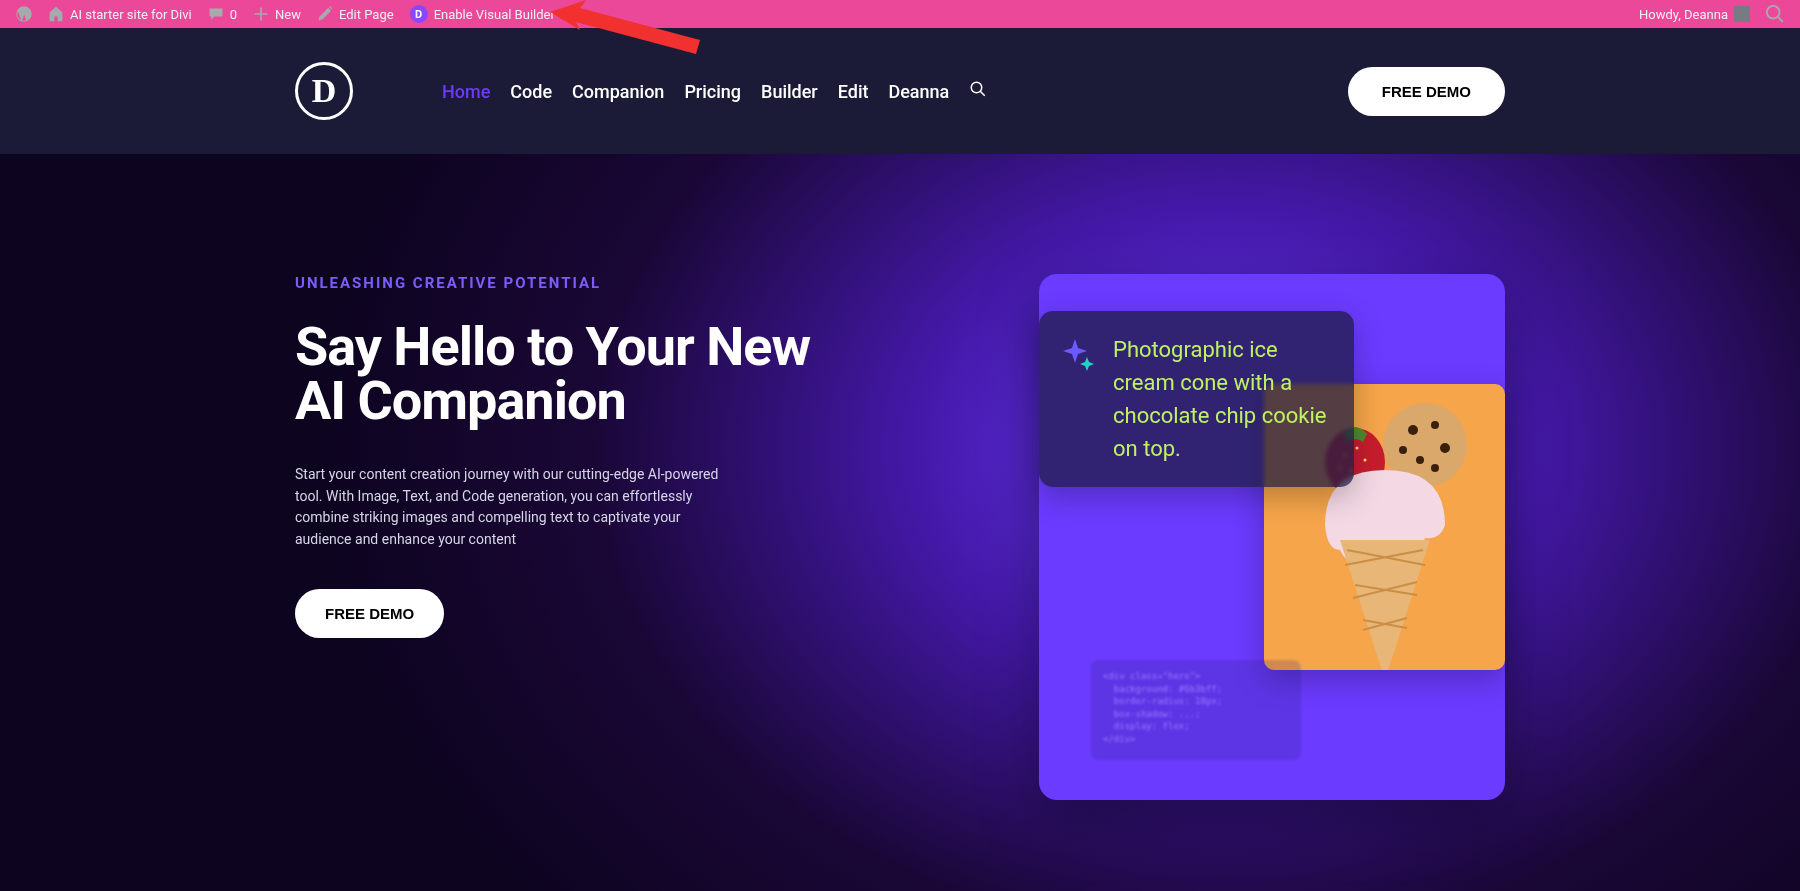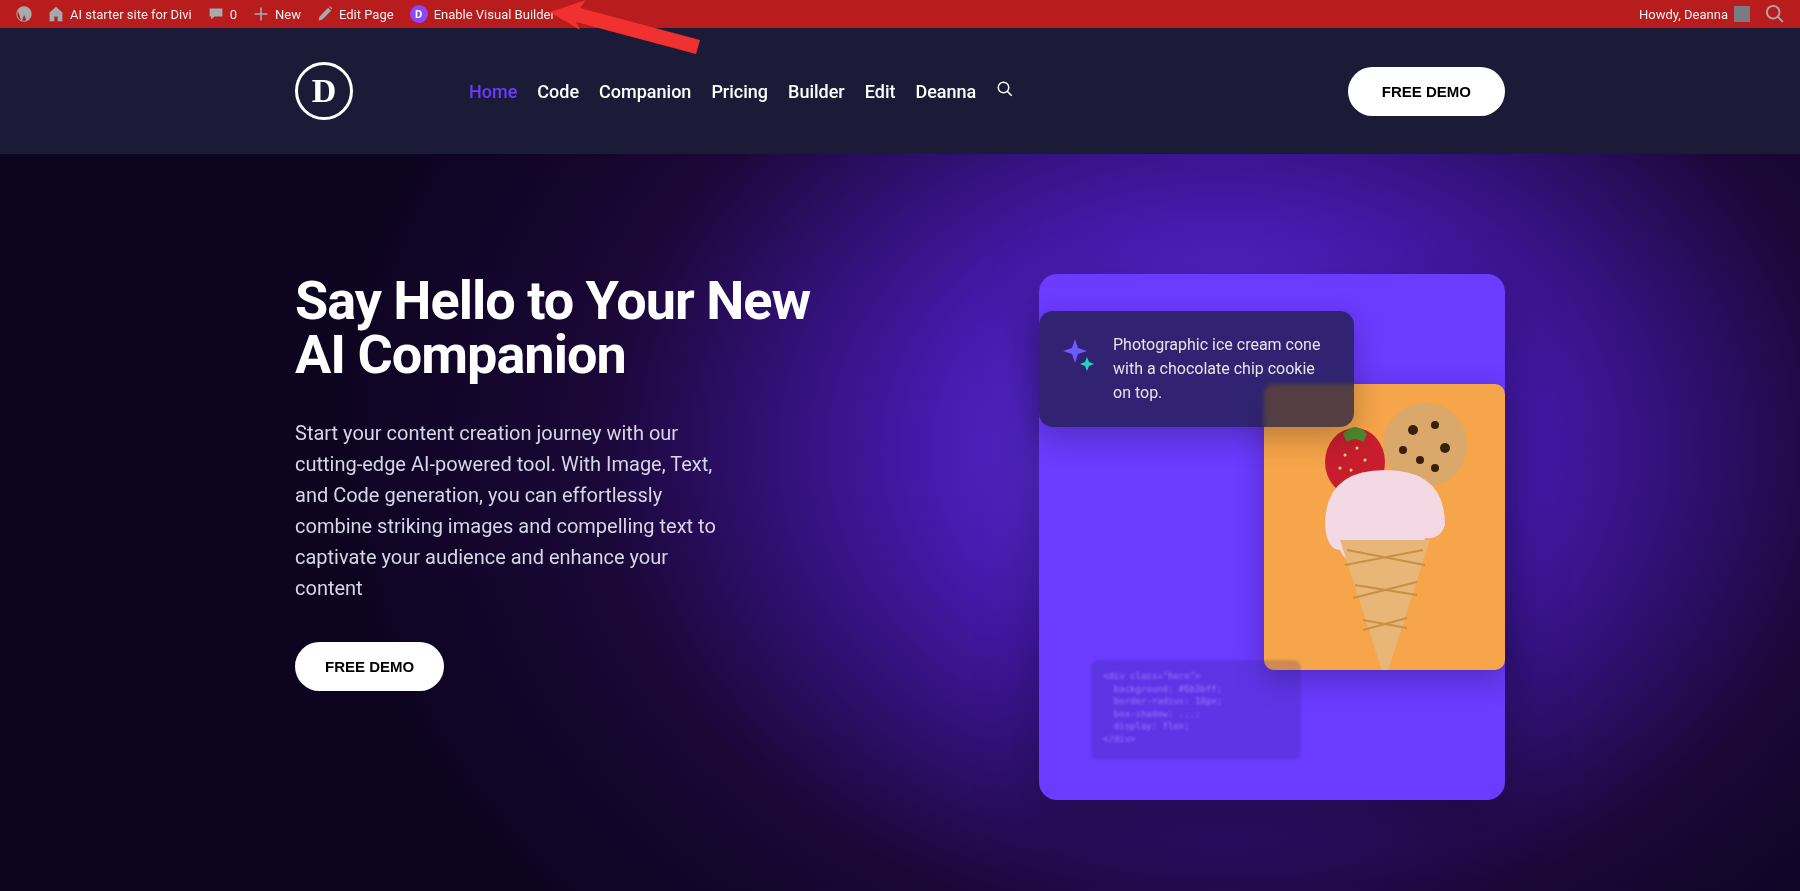--- a/index.html
+++ b/index.html
@@ -10,7 +10,7 @@
   .wp-admin-bar {
     position: relative;
     height: 28px;
-    background: #b91c1c;
+    background: #ec4899;
     color: #f0f0f1;
     display: flex;
     align-items: center;

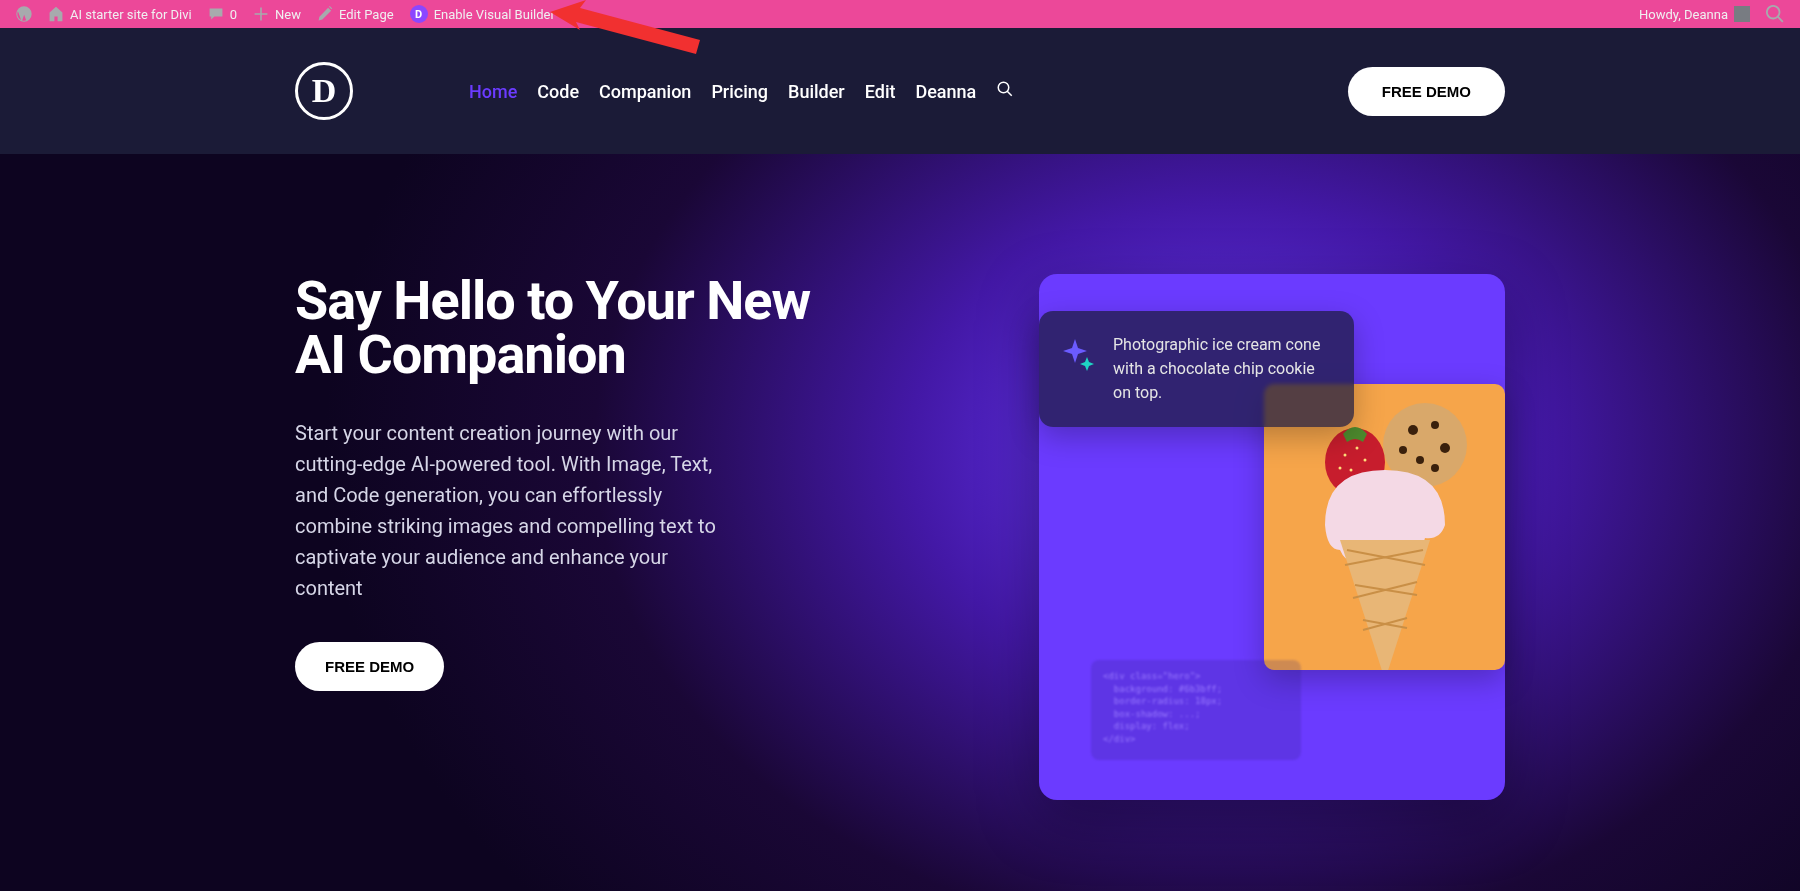--- a/index.html
+++ b/index.html
@@ -49,7 +49,7 @@
     display: flex; align-items: center; justify-content: center;
     color: #fff; font-size: 34px; font-weight: 600; font-family: Georgia, serif;
   }
-  .main-nav { display: flex; gap: 20px; align-items: center; margin-left: 116px; }
+  .main-nav { display: flex; gap: 20px; align-items: center; margin-left: 89px; }
   .main-nav a { color: #fff; text-decoration: none; font-size: 18px; font-weight: 500; cursor: pointer; }
   .main-nav a.active { color: #6b3bff; }
   .nav-search svg { width: 18px; height: 18px; stroke: #fff; fill: none; stroke-width: 2; }

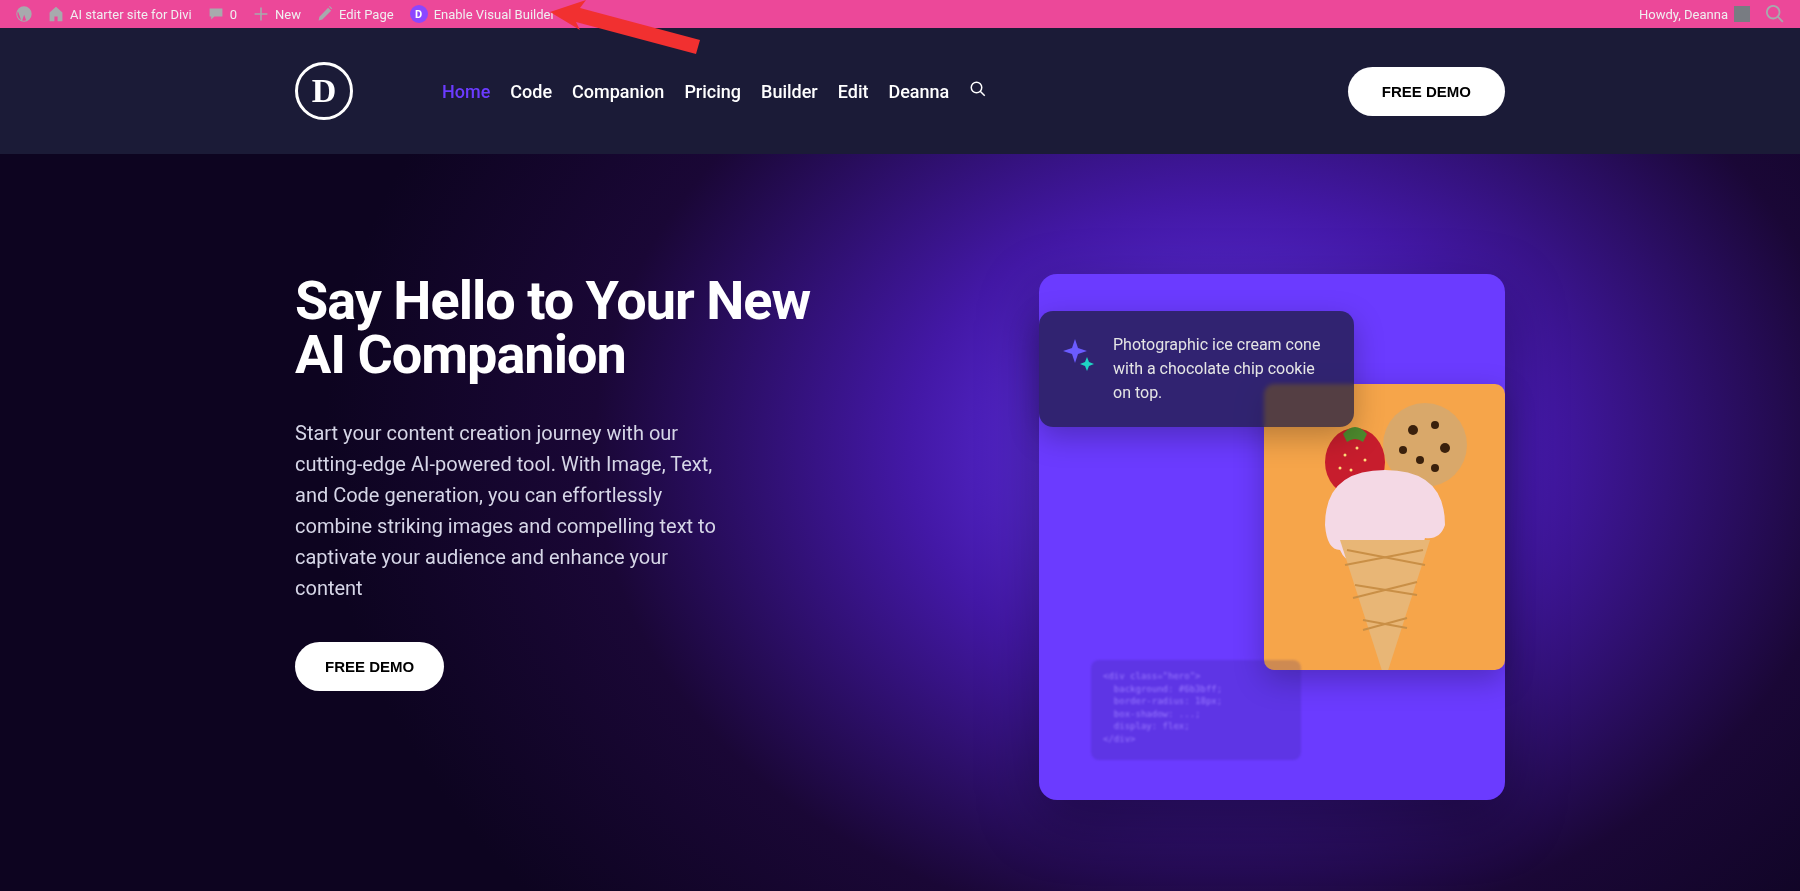--- a/index.html
+++ b/index.html
@@ -204,6 +204,7 @@
 
 <section class="hero">
   <div class="hero-left">
+    <div class="eyebrow">UNLEASHING CREATIVE POTENTIAL</div>
     <h1 class="hero-title">Say Hello to Your New AI Companion</h1>
     <p class="hero-body">Start your content creation journey with our cutting-edge AI-powered tool. With Image, Text, and Code generation, you can effortlessly combine striking images and compelling text to captivate your audience and enhance your content</p>
     <button class="hero-cta">FREE DEMO</button>

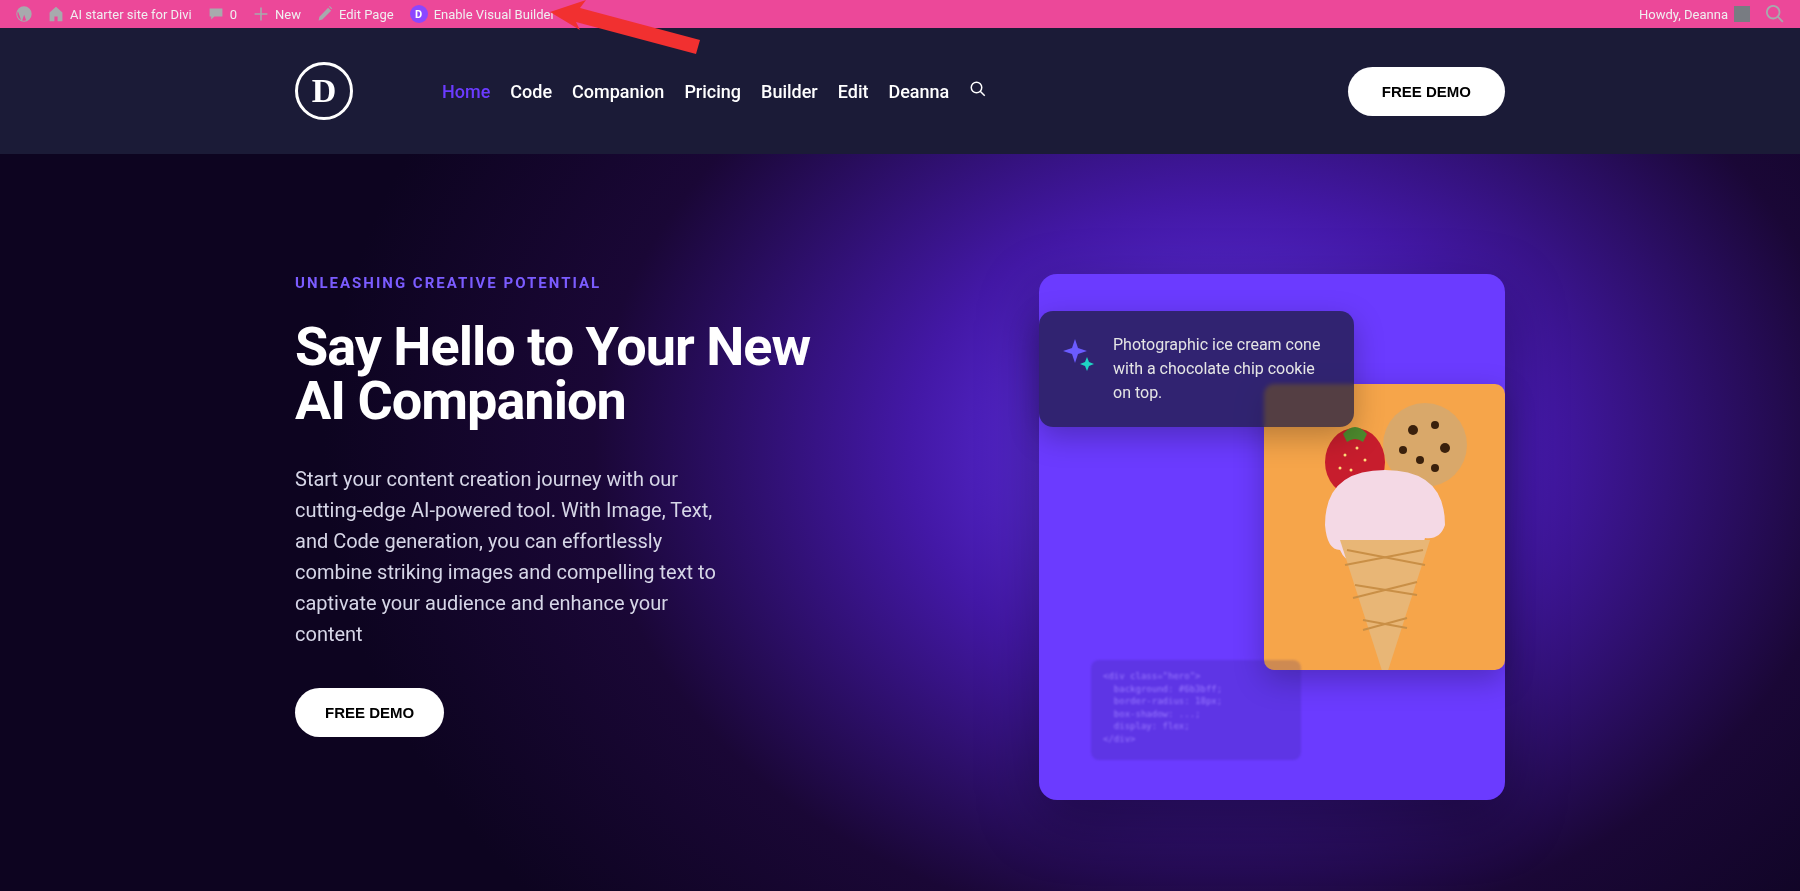--- a/index.html
+++ b/index.html
@@ -97,7 +97,7 @@
     box-shadow: 0 10px 30px rgba(0,0,0,.25);
   }
   .sparkle { flex: 0 0 auto; margin-top: 4px; }
-  .prompt-text { color: #e5e5e5; font-size: 16px; line-height: 1.5; }
+  .prompt-text { color: #bef264; font-size: 22px; line-height: 1.5; }
   .image-card {
     position: absolute;
     top: 110px; right: 0px;

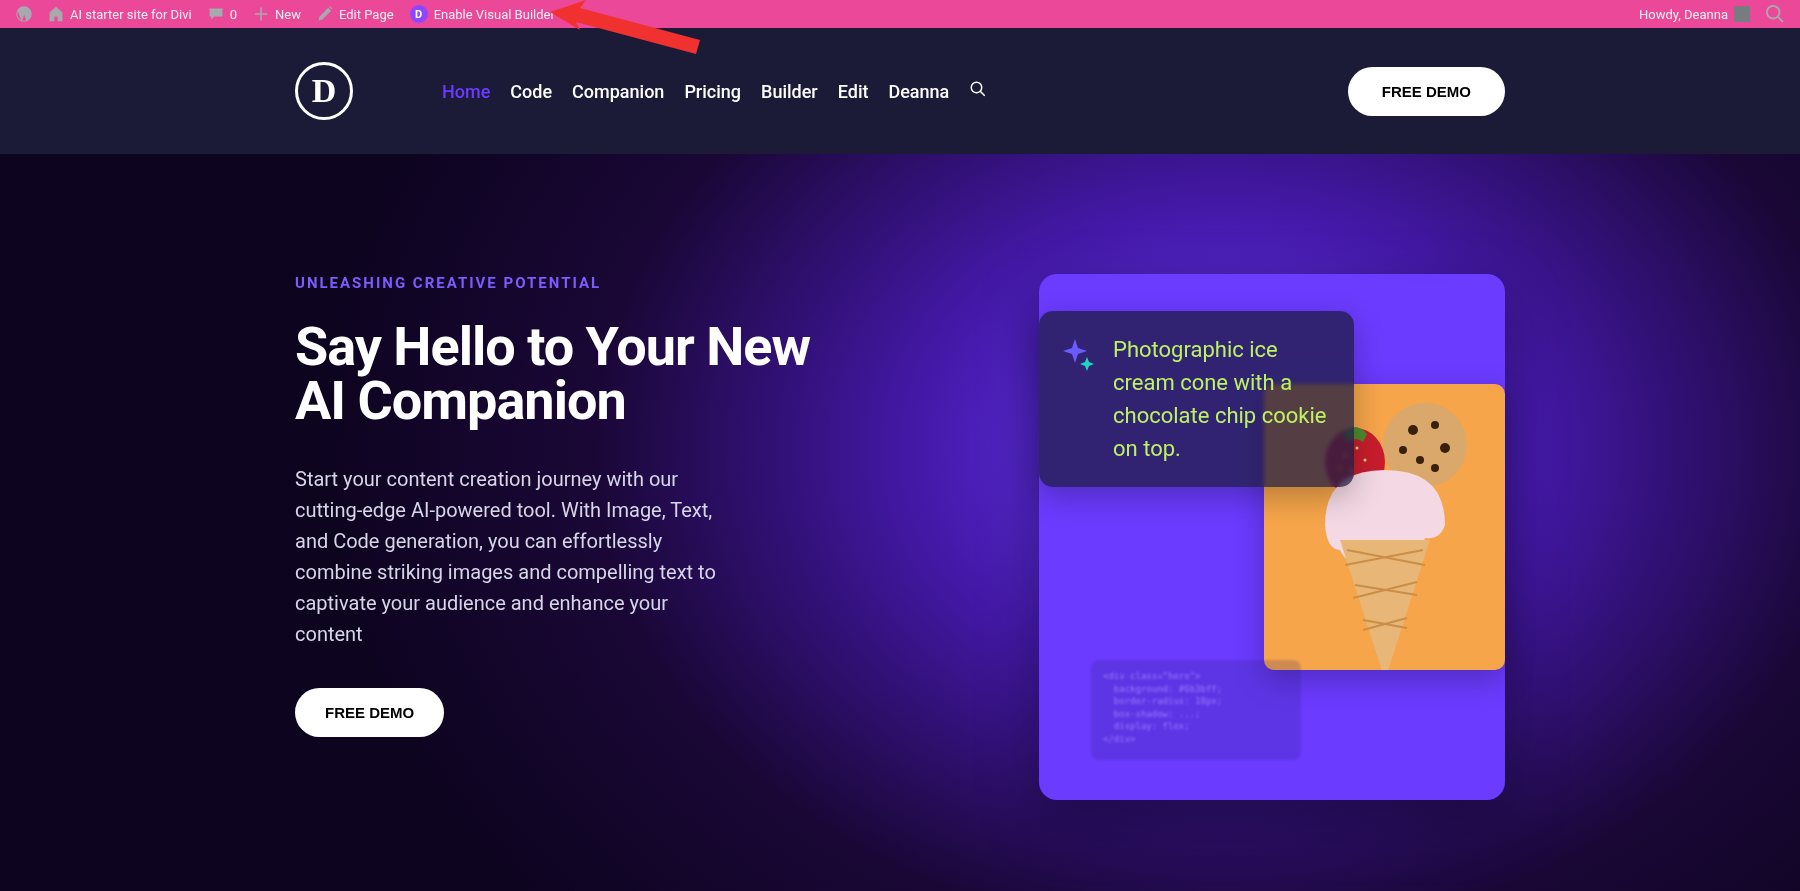--- a/index.html
+++ b/index.html
@@ -70,7 +70,7 @@
   .hero-left { width: 520px; color: #fff; }
   .eyebrow { color: #7b5cff; font-size: 15px; font-weight: 700; letter-spacing: 2px; text-transform: uppercase; margin-bottom: 28px; }
   .hero-title { font-size: 54px; font-weight: 700; line-height: 1.0; margin-bottom: 36px; letter-spacing: -1px; }
-  .hero-body { font-size: 20px; line-height: 1.55; color: #d6d6e7; max-width: 440px; margin-bottom: 38px; }
+  .hero-body { font-size: 14px; line-height: 1.55; color: #d6d6e7; max-width: 440px; margin-bottom: 38px; }
   .hero-cta {
     background: #fff; color: #000; border: none; border-radius: 999px;
     padding: 16px 30px; font-size: 15px; font-weight: 700; cursor: pointer;

